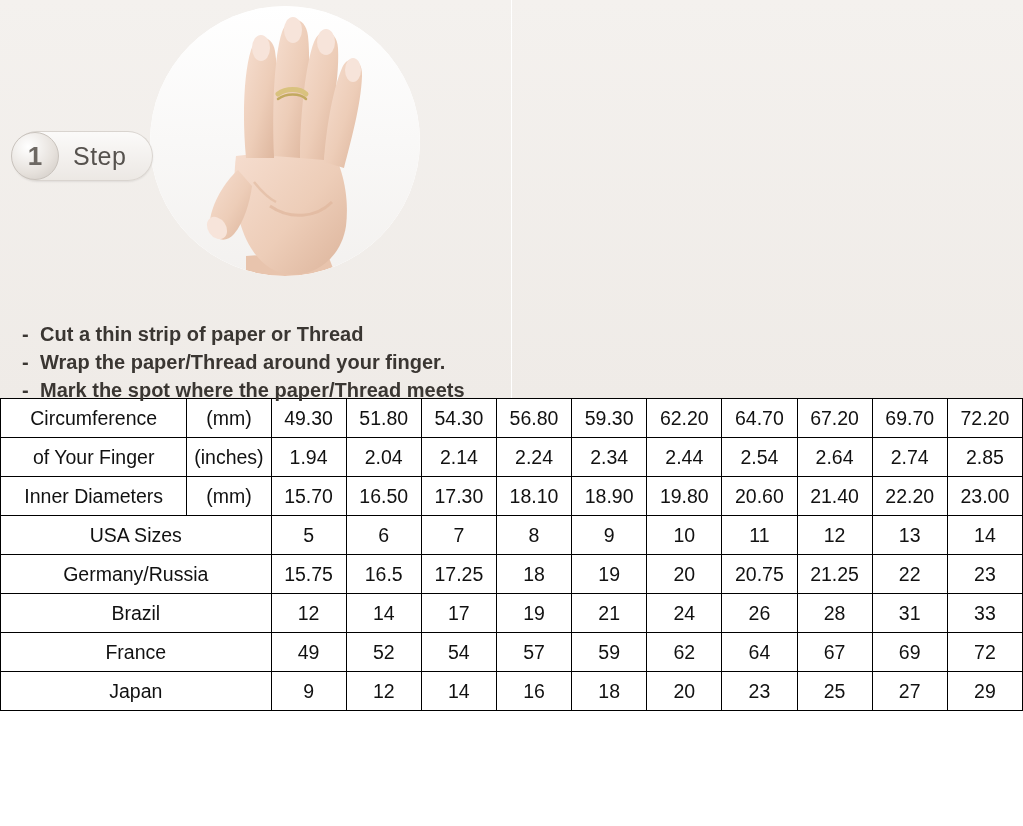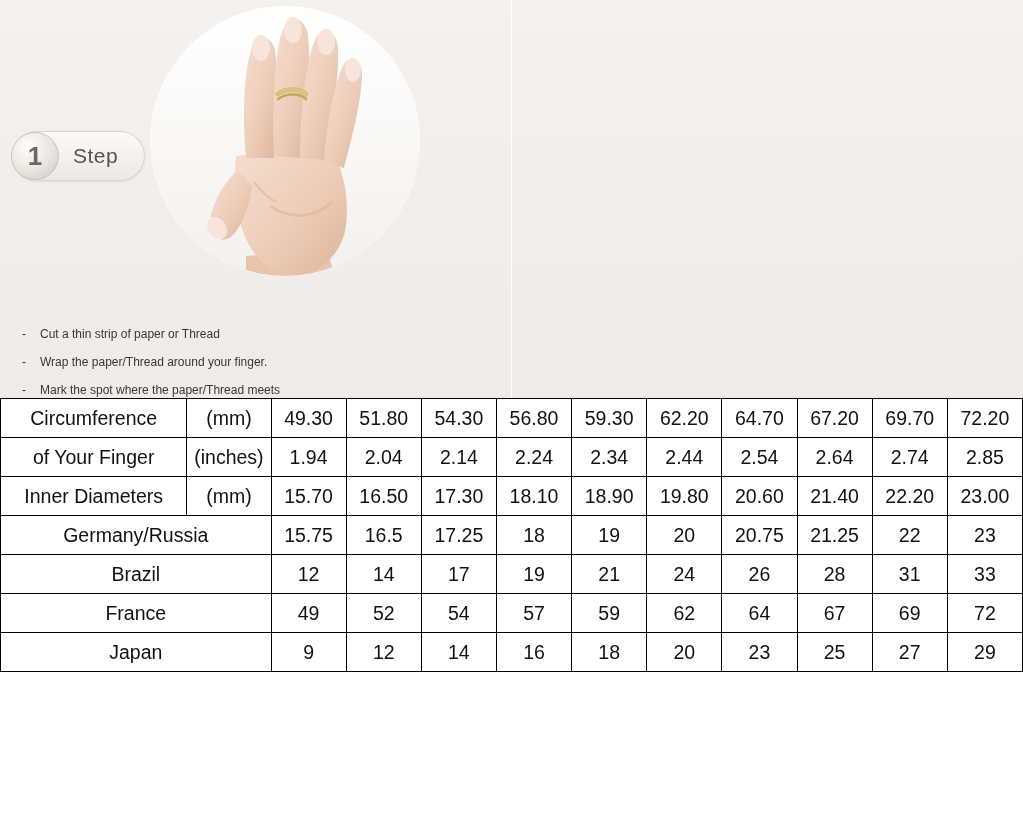--- a/index.html
+++ b/index.html
@@ -97,7 +97,7 @@
     font-weight: bold;
   }
   .badge-label {
-    font-size: 21px;
+    font-size: 25px;
     color: #56524e;
     letter-spacing: 0.5px;
   }

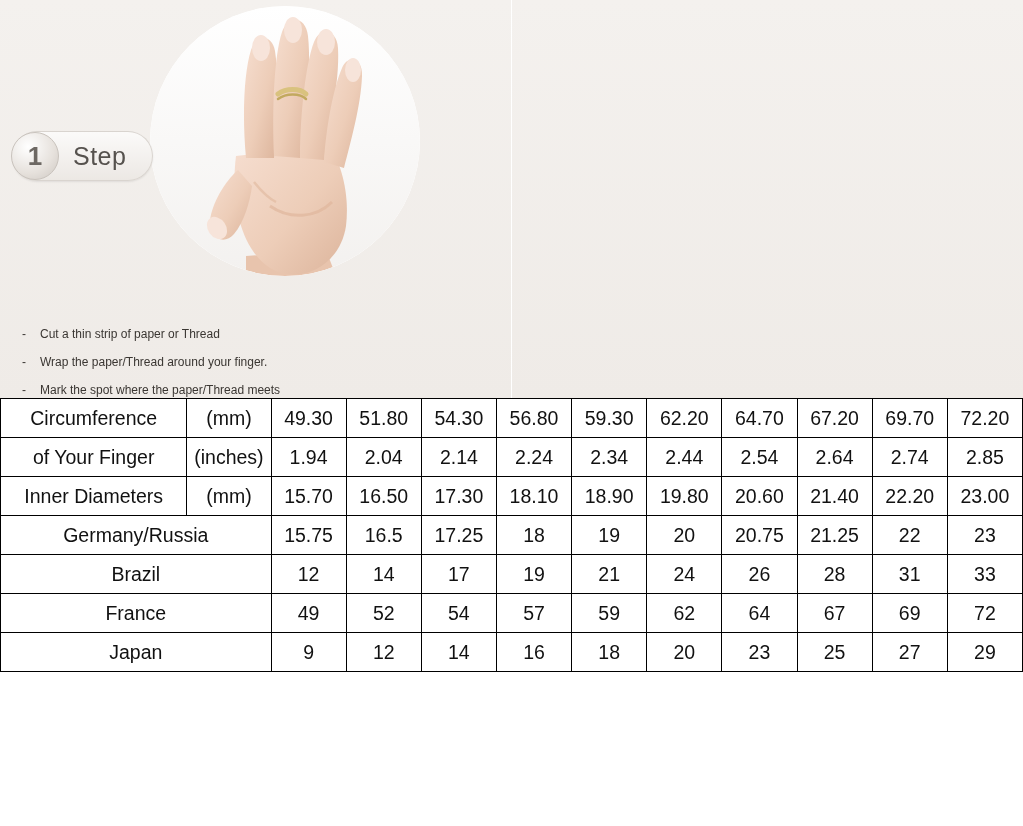--- a/index.html
+++ b/index.html
@@ -105,9 +105,10 @@
   
   .bullets {
     position: absolute;
-    font-size: 12px;
+    font-size: 20px;
     line-height: 28px;
     color: #3a3632;
+    font-weight: bold;
   }
   .bullets.left { left: 22px; top: 320px; }
   .bullets .row {

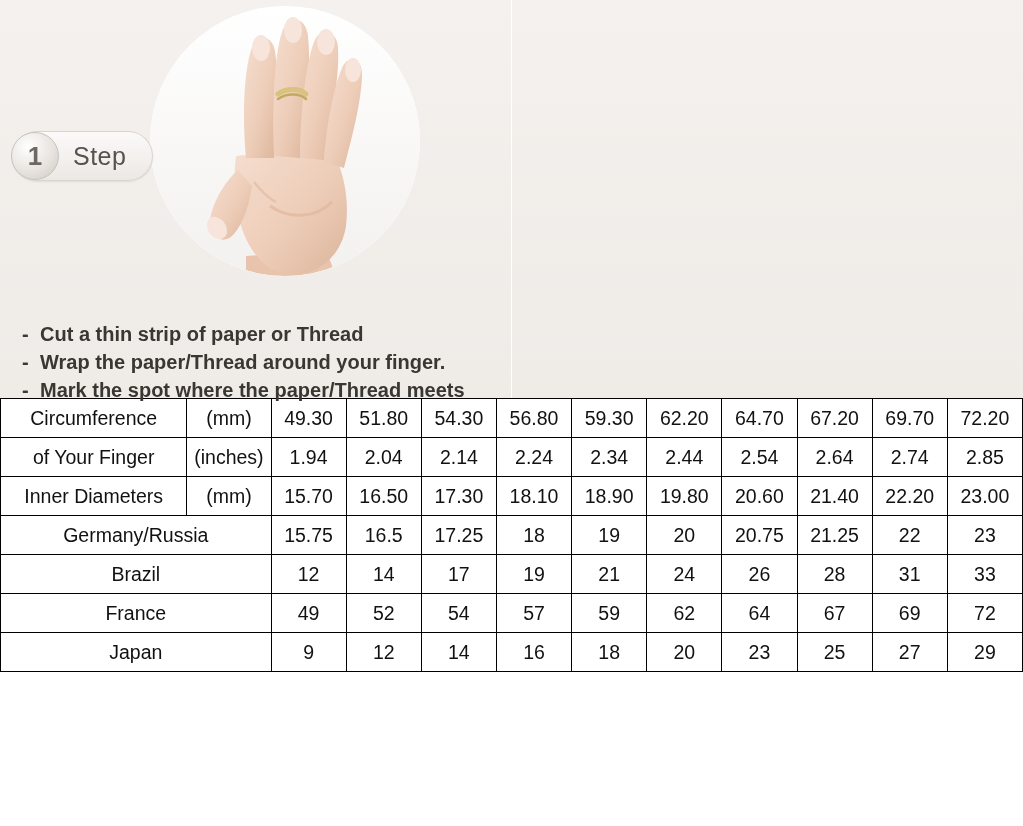--- a/index.html
+++ b/index.html
@@ -293,6 +293,19 @@
       </tr>
 
 
+      <tr>
+        <td class="rowhead-left" colspan="2">USA Sizes</td>
+        <td class="shaded">5</td>
+        <td class="shaded">6</td>
+        <td class="shaded">7</td>
+        <td class="shaded">8</td>
+        <td class="shaded">9</td>
+        <td class="shaded">10</td>
+        <td class="shaded">11</td>
+        <td class="shaded">12</td>
+        <td class="shaded">13</td>
+        <td class="shaded">14</td>
+      </tr>
 
 
       <tr>

